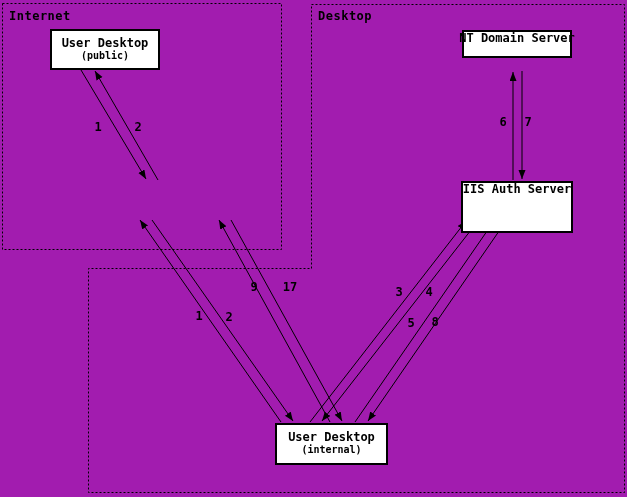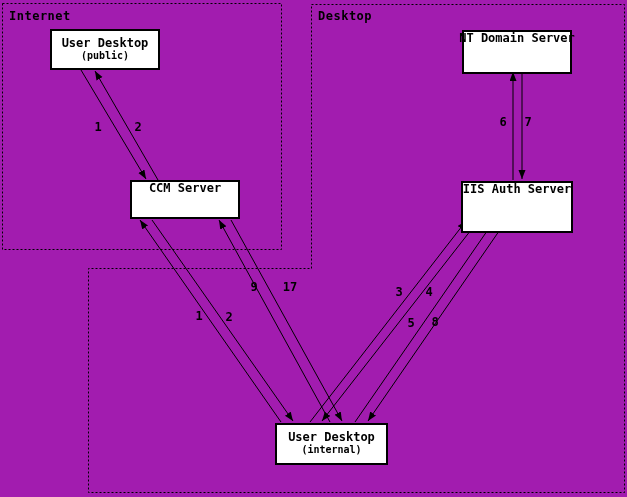--- a/index.html
+++ b/index.html
@@ -105,7 +105,7 @@
     <div class="ntitle">CCM Server</div>
   </div>
 
-  <div class="node" style="left:462px; top:30px; width:110px; height:44px;">
+  <div class="node" style="left:462px; top:30px; width:110px; height:28px;">
     <div class="ntitle">NT Domain Server</div>
   </div>
 

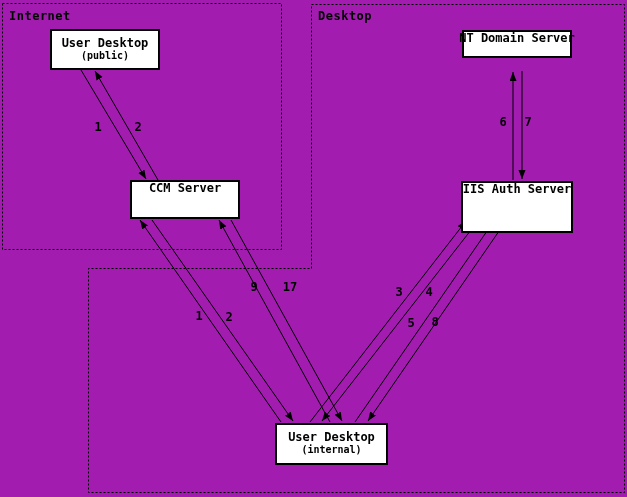--- a/index.html
+++ b/index.html
@@ -101,9 +101,6 @@
     <div class="nsub">(public)</div>
   </div>
 
-  <div class="node" style="left:130px; top:180px; width:110px; height:39px;">
-    <div class="ntitle">CCM Server</div>
-  </div>
 
   <div class="node" style="left:462px; top:30px; width:110px; height:28px;">
     <div class="ntitle">NT Domain Server</div>

